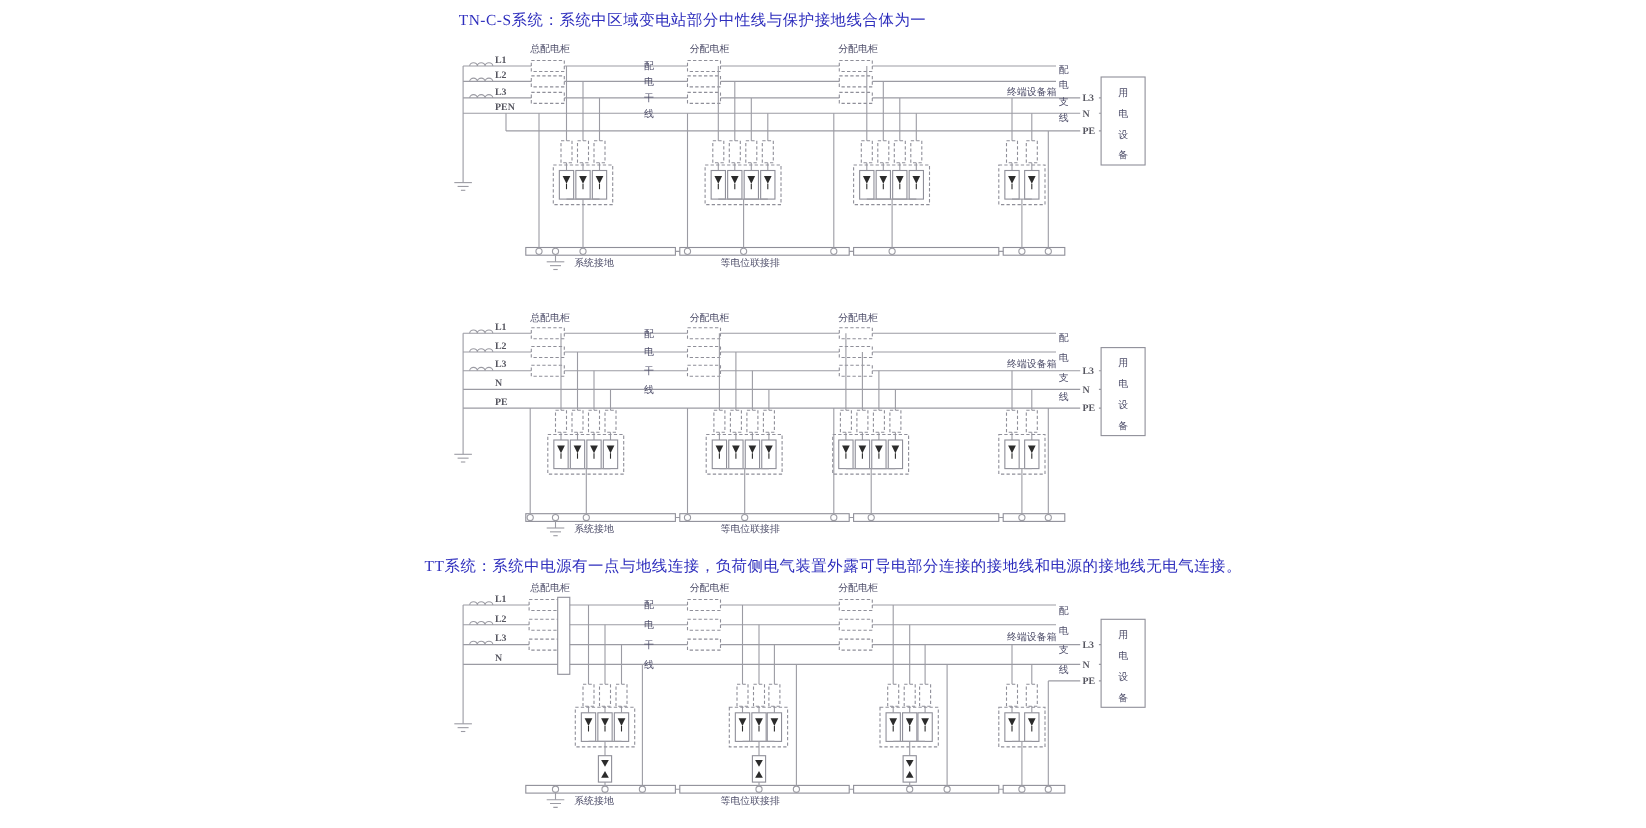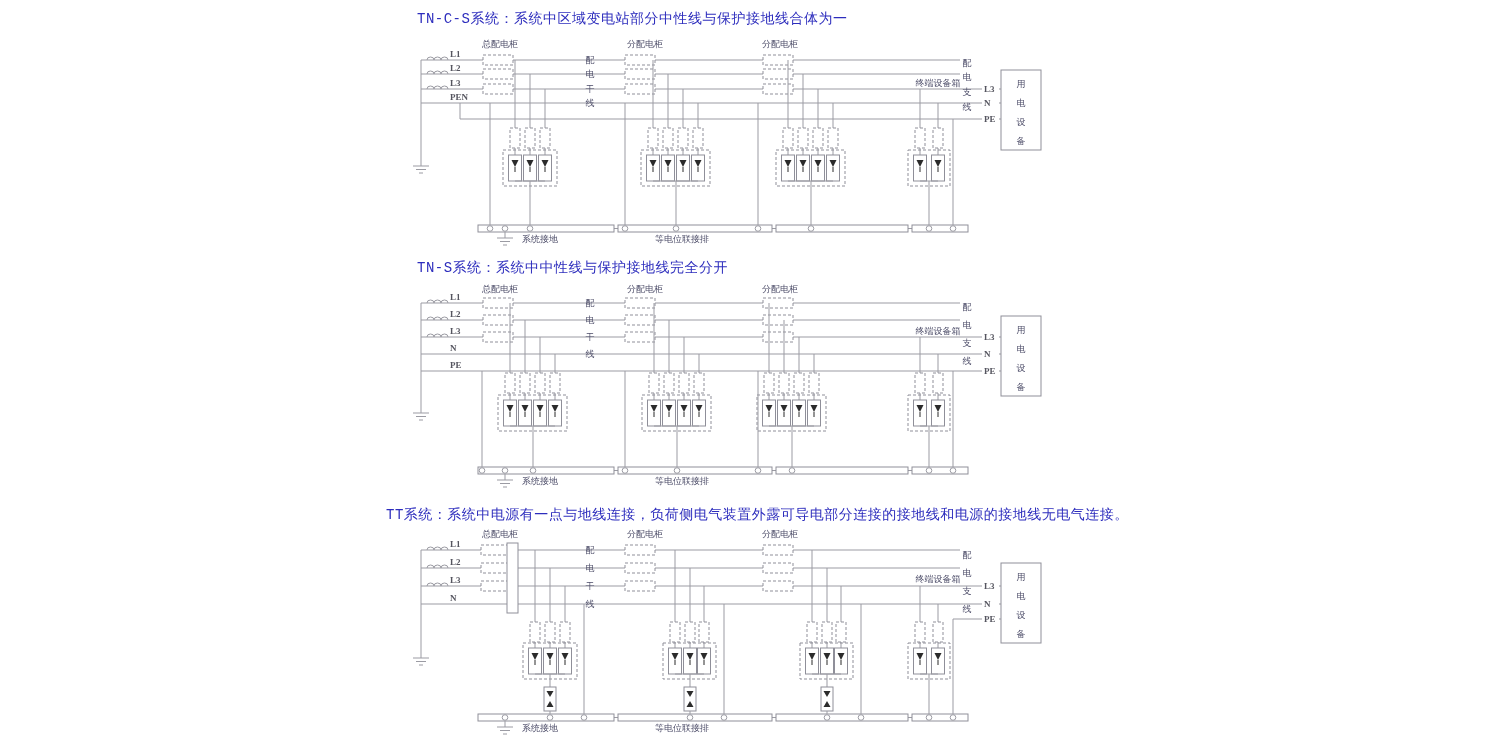--- a/index.html
+++ b/index.html
@@ -6,7 +6,7 @@
   .stage{position:relative;width:1496px;height:753px;background:#fff;overflow:hidden;
          font-family:"Liberation Serif","DejaVu Serif",serif;}
   .dtitle{position:absolute;font-size:14px;letter-spacing:0.5px;white-space:nowrap;
-          font-family:Liberation Mono, monospace;}
+          font-family:Liberation Serif, serif;}
   svg{position:absolute;left:0;top:0;}
   svg text{font-family:"Liberation Serif","DejaVu Serif",serif;}
 </style>

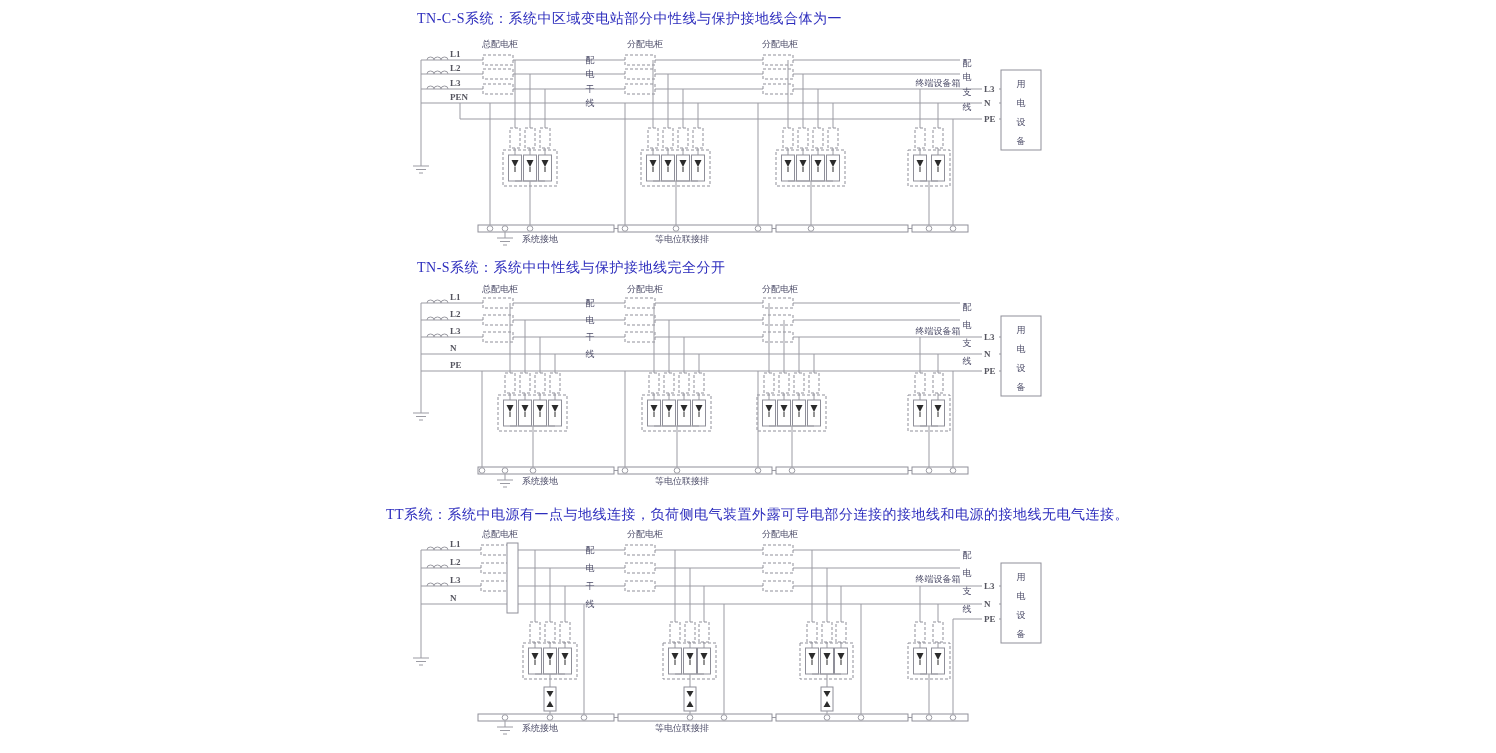--- a/index.html
+++ b/index.html
@@ -15,7 +15,6 @@
 
 <div class="stage" style="background: rgb(255, 255, 255);">
   <div class="dtitle" style="left: 417px; top: 10px; color: rgb(45, 45, 189);">TN-C-S系统：系统中区域变电站部分中性线与保护接地线合体为一</div>
-  <div class="dtitle" style="left: 417px; top: 259px; color: rgb(45, 45, 189);">TN-S系统：系统中中性线与保护接地线完全分开</div>
   <div class="dtitle" style="left: 386px; top: 506px; color: rgb(45, 45, 189);">TT系统：系统中电源有一点与地线连接，负荷侧电气装置外露可导电部分连接的接地线和电源的接地线无电气连接。</div>
   <svg id="cv" width="1496" height="753" viewBox="0 0 1496 753">
       <g>

